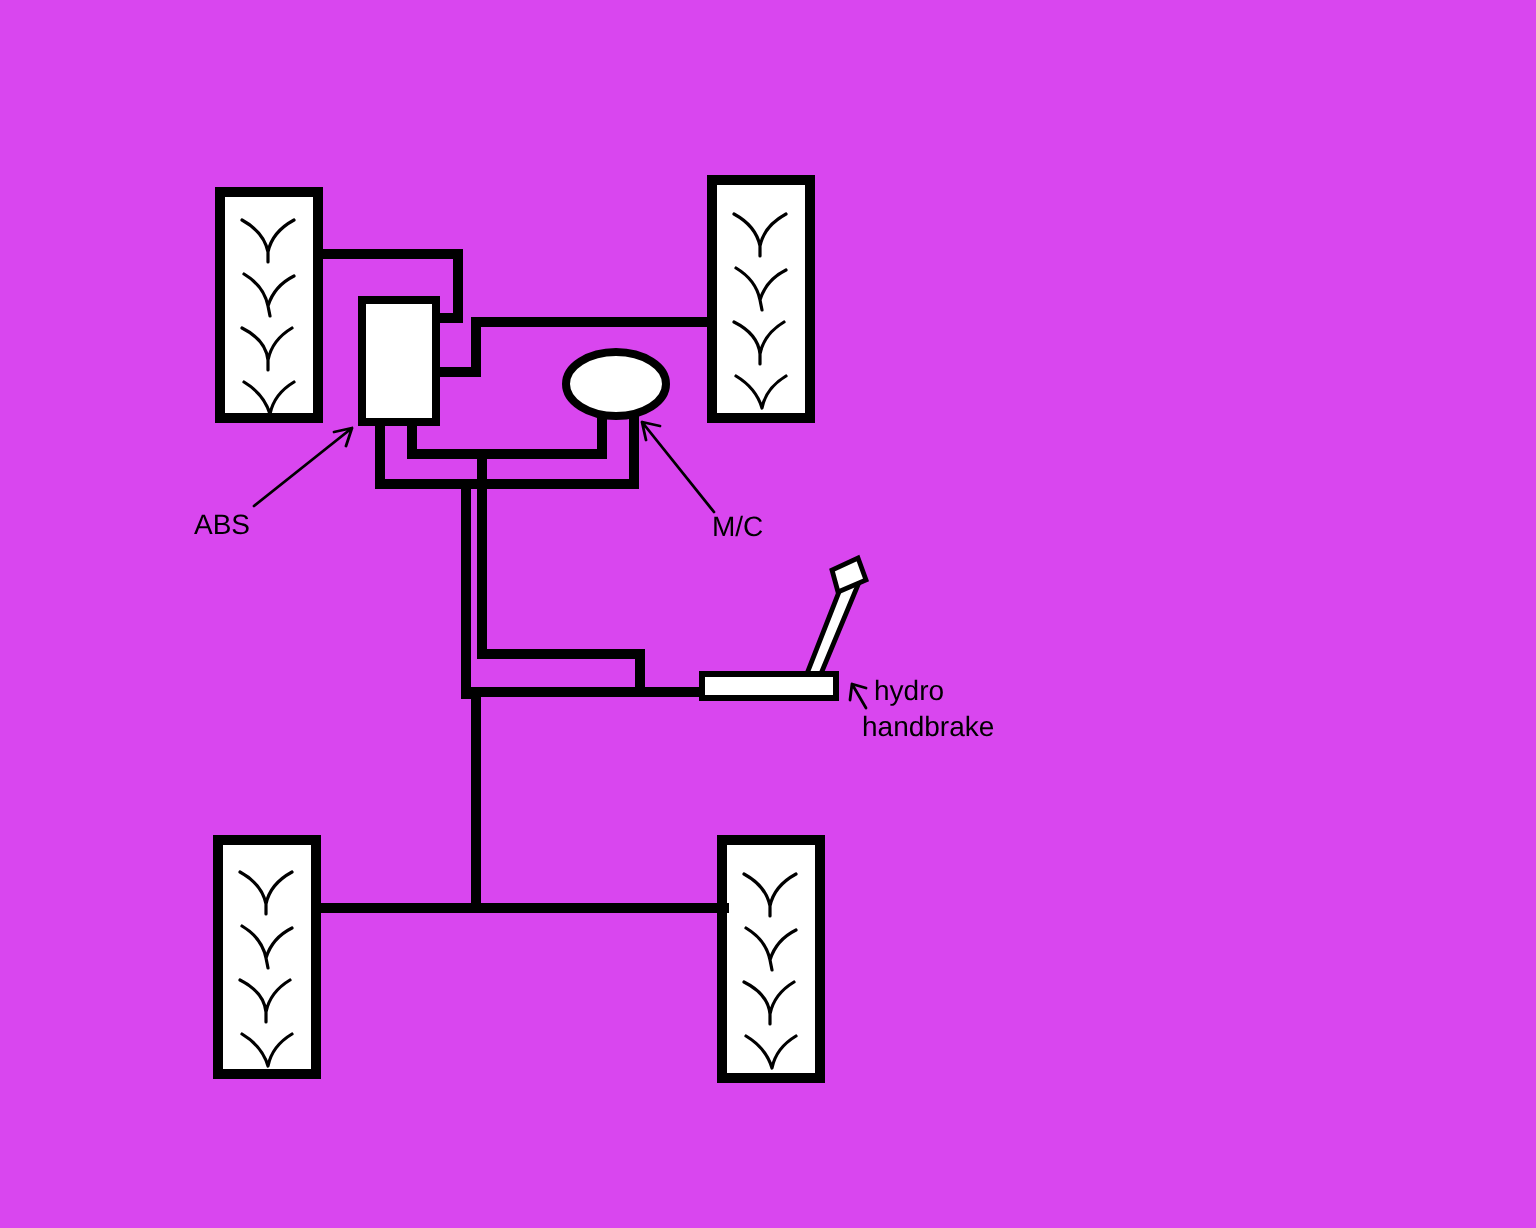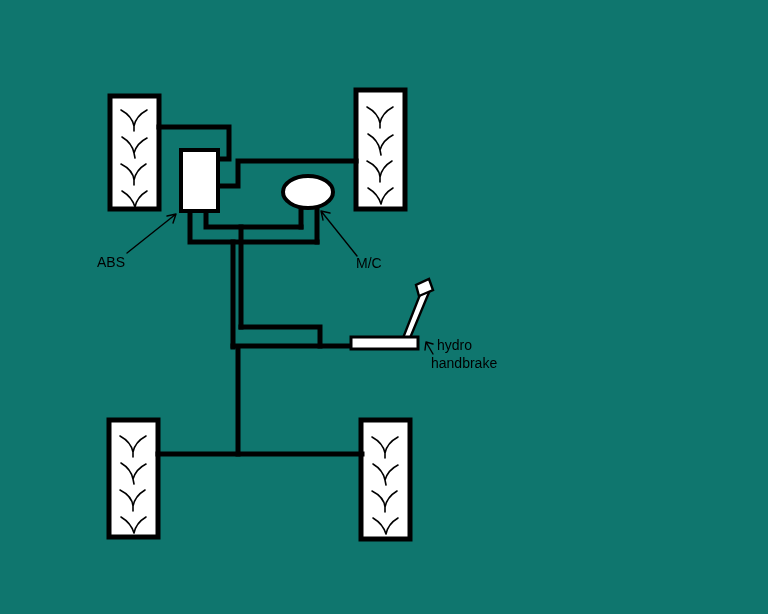--- a/index.html
+++ b/index.html
@@ -12,7 +12,7 @@
     position: relative;
     width: 768px;
     height: 614px;
-    background: #0f766e;
+    background: #d946ef;
     overflow: hidden;
   }
   svg { display: block; }

